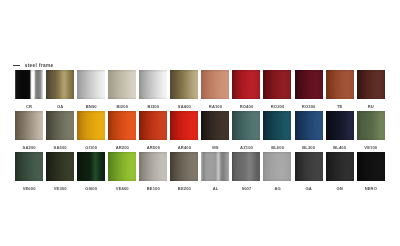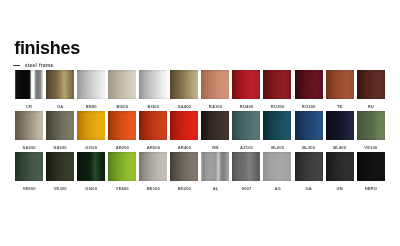--- a/index.html
+++ b/index.html
@@ -26,7 +26,6 @@
 <body>
 
 <div id="page">
-  <div id="title">finishes</div>
   <div id="sub">
     <span class="rule"></span>
     <span>steel frame</span>

